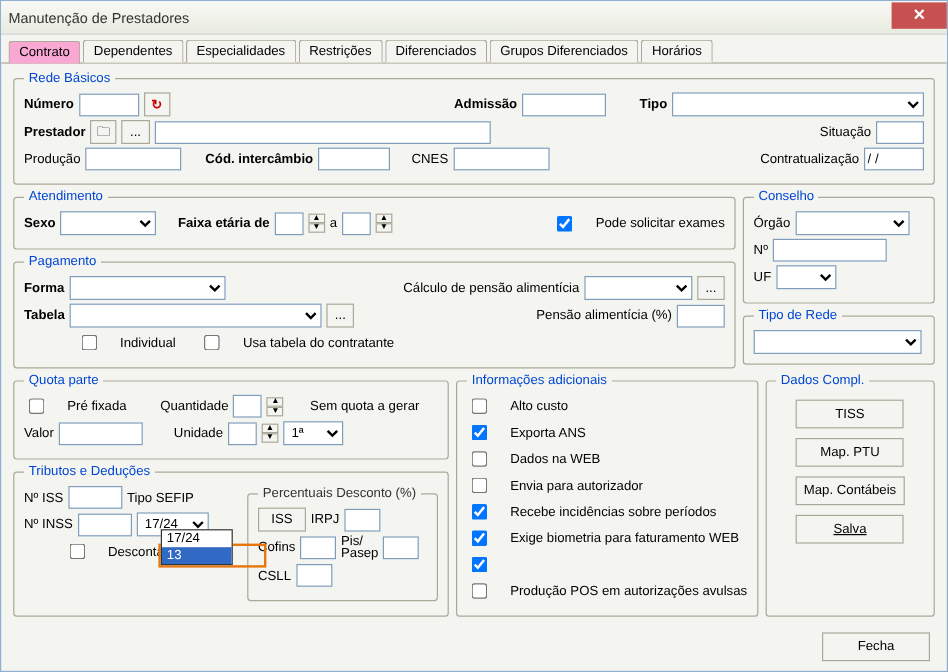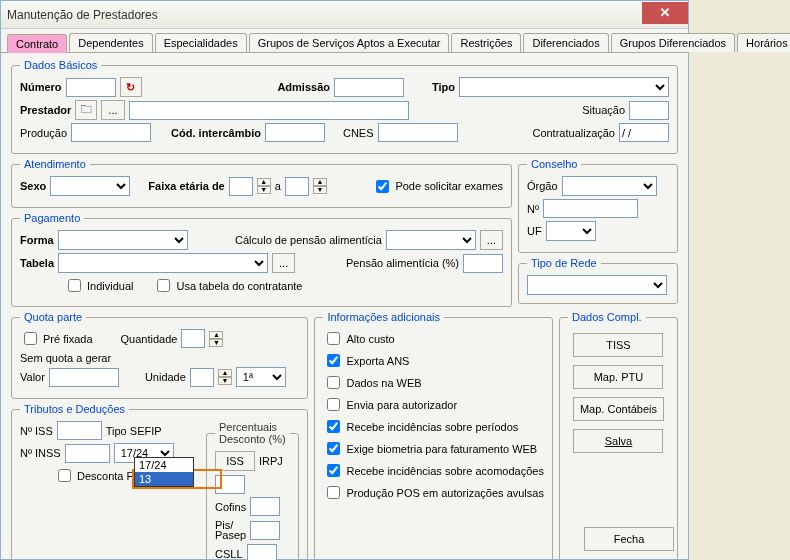--- a/index.html
+++ b/index.html
@@ -4,7 +4,7 @@
 <style>
 * { box-sizing: border-box; font-family: Tahoma, Arial, sans-serif; font-size: 11px; }
 body { margin: 0; background: #ece9d8; }
-.window { width: 689px; height: 560px; background: #f4f5f0; border: 1px solid #90b0d0; position: relative; }
+.window { width: 790px; height: 560px; background: #f4f5f0; border: 1px solid #90b0d0; position: relative; }
 .titlebar { height: 28px; background: linear-gradient(to bottom, #f8f9f5 0%, #e8ebe0 100%); display: flex; align-items: center; padding: 0 6px; color: #333; border-bottom: 1px solid #ccc; }
 .titlebar .title { flex: 1; font-size: 12px; }
 .close-btn { width: 46px; height: 22px; background: #c75050; color: #fff; display: flex; align-items: center; justify-content: center; font-size: 13px; font-weight: bold; margin-right: -6px; margin-top: -4px; cursor: pointer; }

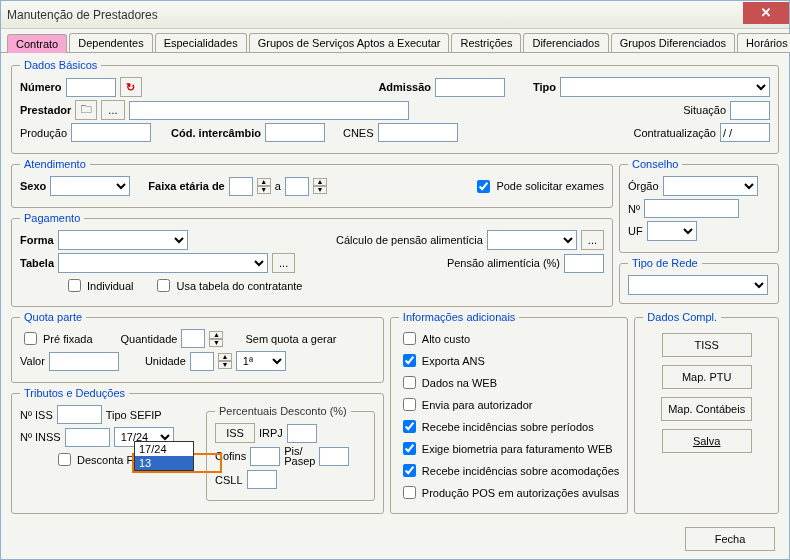--- a/index.html
+++ b/index.html
@@ -49,7 +49,6 @@
     <div class="tab active">Contrato</div>
     <div class="tab">Dependentes</div>
     <div class="tab">Especialidades</div>
-    <div class="tab">Grupos de Serviços Aptos a Executar</div>
     <div class="tab">Restrições</div>
     <div class="tab">Diferenciados</div>
     <div class="tab">Grupos Diferenciados</div>

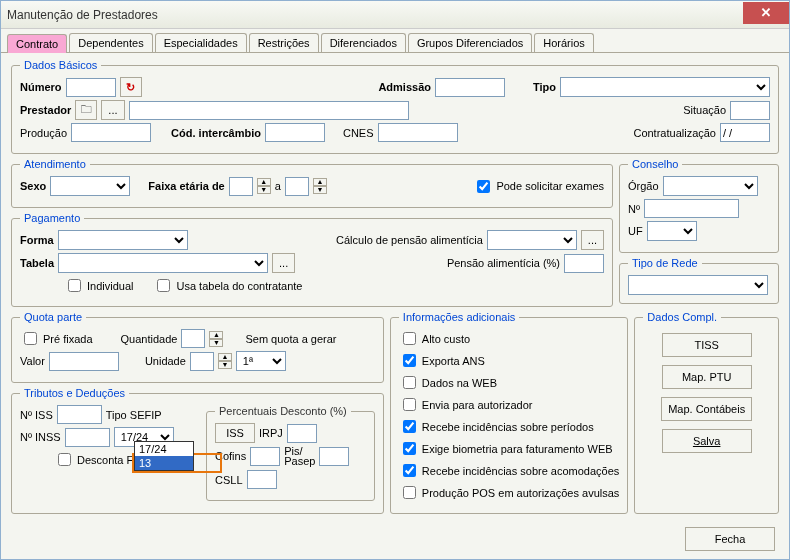--- a/index.html
+++ b/index.html
@@ -59,7 +59,7 @@
   <div class="body">
 
     <fieldset>
-      <legend>Dados Básicos</legend>
+      <legend>Rede Básicos</legend>
       <div class="row">
         <label class="bold">Número</label>
         <input type="text" style="width: 50px;" value="">

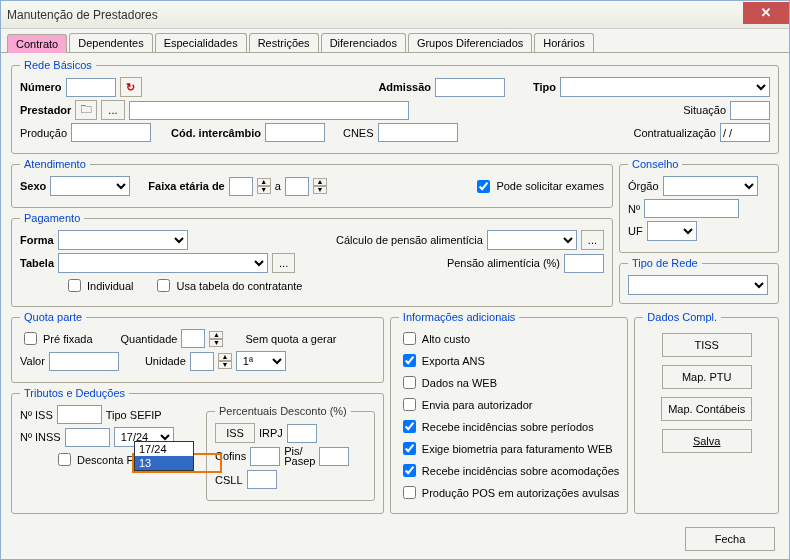--- a/index.html
+++ b/index.html
@@ -25,7 +25,7 @@
 .icon-btn { width: 22px; height: 20px; padding: 0; display: inline-flex; align-items: center; justify-content: center; }
 .cols { display: flex; gap: 6px; }
 .col { flex: 1; }
-.checkbox { display: inline-flex; align-items: center; gap: 3px; }
+.checkbox { display: inline-flex; align-items: center; gap: 16px; }
 .checkbox input { width: 13px; height: 13px; }
 .spin { display: inline-flex; flex-direction: column; }
 .spin button { width: 14px; height: 8px; font-size: 7px; padding: 0; line-height: 6px; border: 1px solid #aca899; background: #f4f5f0; }

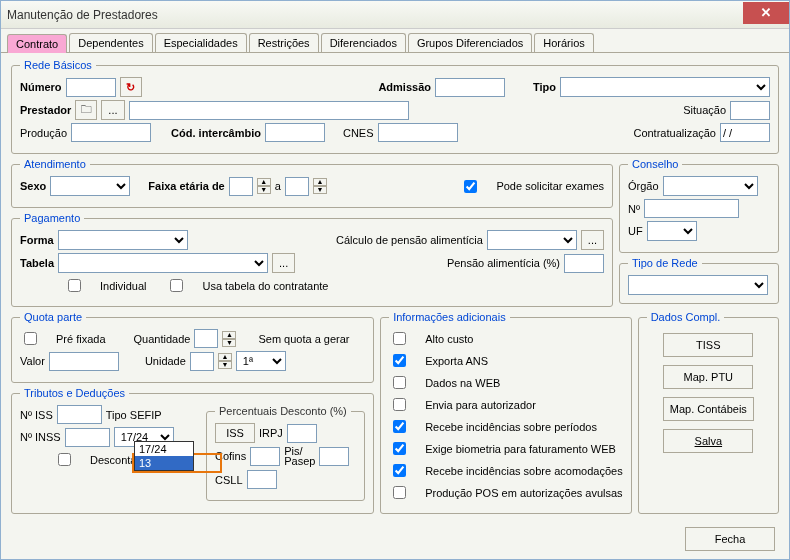--- a/index.html
+++ b/index.html
@@ -298,7 +298,6 @@
             </label>
             <label class="checkbox" style="display: flex; margin-bottom: 3px;">
               <input type="checkbox" checked="" style="">
-              <span>Recebe incidências sobre acomodações</span>
             </label>
             <label class="checkbox" style="display: flex; margin-bottom: 3px;">
               <input type="checkbox" style="">

